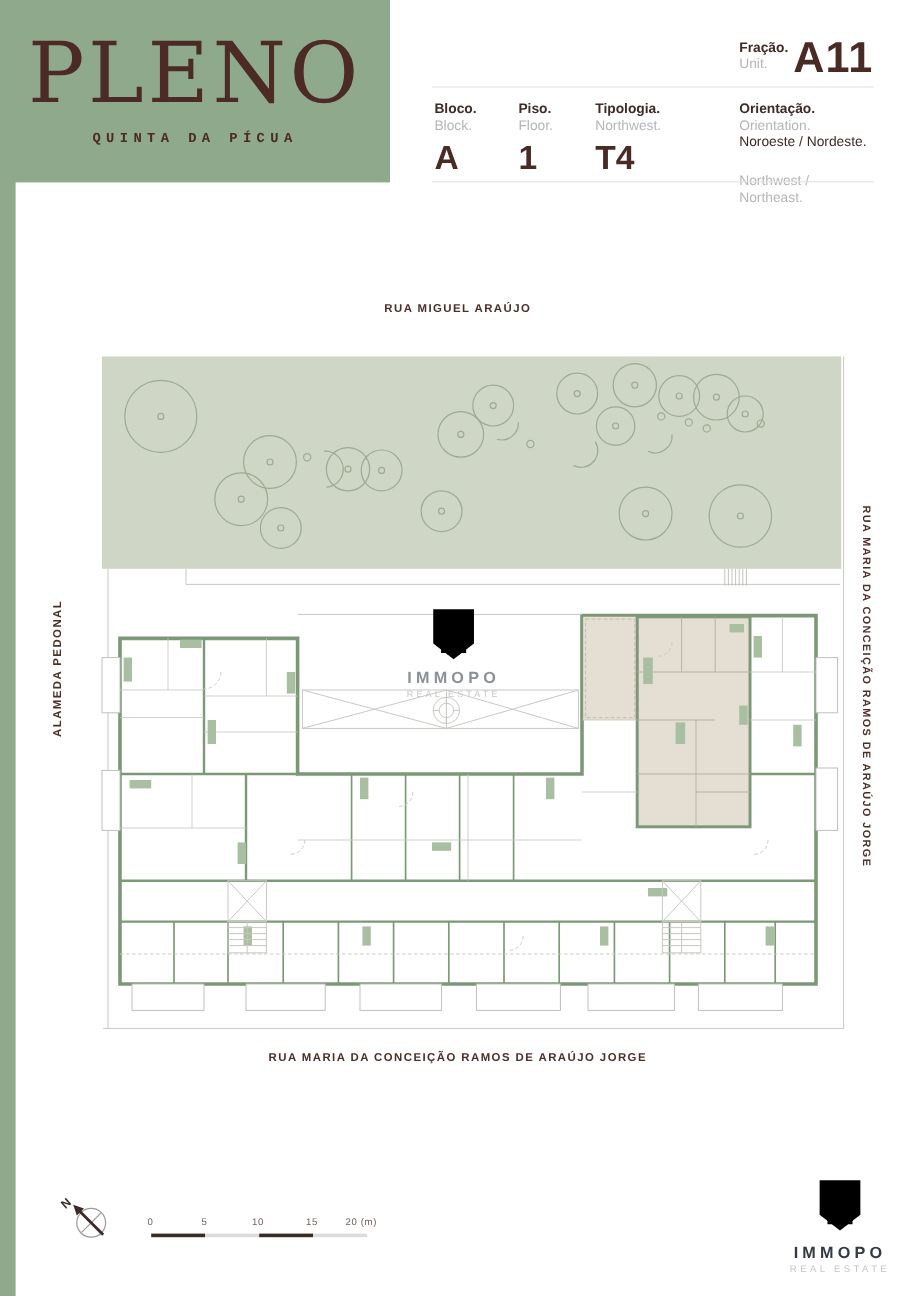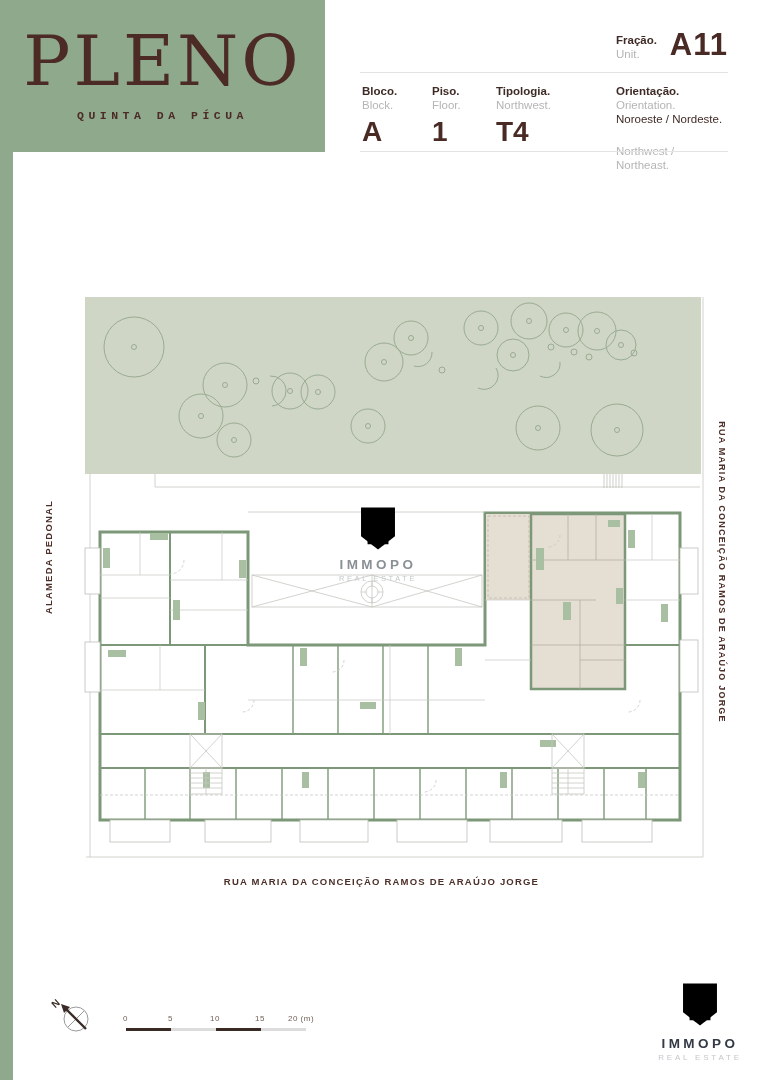--- a/index.html
+++ b/index.html
@@ -26,7 +26,7 @@
   .big-val{font-weight:bold;color:var(--dark-brown);}
   .divider{position:absolute;left:0;width:368px;height:1px;background:#e4e4e4;}
   .fra-labels{position:absolute;left:256px;top:33px;line-height:14px;}
-  .fra-value{position:absolute;right:0;top:27px;font-size:31px;letter-spacing:1px;}
+  .fra-value{position:absolute;right:0;top:27px;font-size:36px;letter-spacing:1px;}
   .col{position:absolute;top:84px;line-height:14px;}
   .col .val{display:block;font-size:28px;font-weight:bold;color:var(--dark-brown);margin-top:13px;}
   .ori-val-pt{display:block;font-weight:normal;color:#3f2b26;}

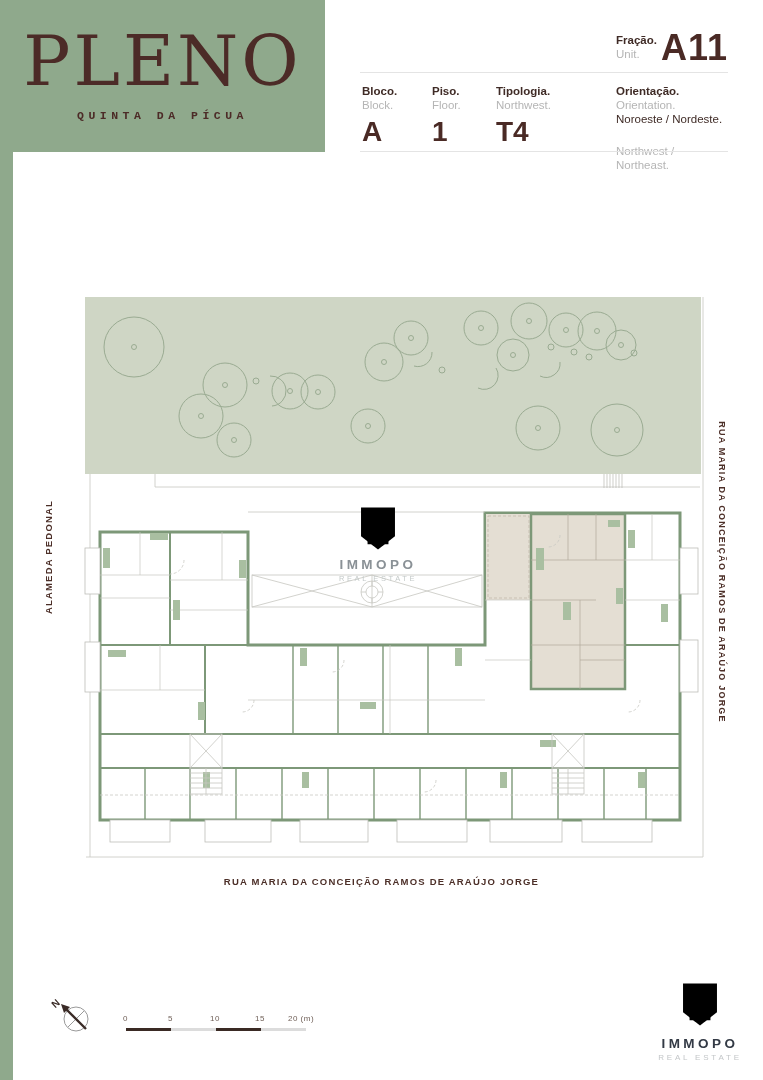--- a/index.html
+++ b/index.html
@@ -361,6 +361,7 @@
     <div class="divider" style="top:151px"></div>
   </div>
 
+  <div class="plan-label street-top">RUA MIGUEL ARAÚJO</div>
   <div class="plan-label street-left">ALAMEDA PEDONAL</div>
   <div class="plan-label street-right">RUA MARIA DA CONCEIÇÃO RAMOS DE ARAÚJO JORGE</div>
   <div class="plan-label street-bottom">RUA MARIA DA CONCEIÇÃO RAMOS DE ARAÚJO JORGE</div>

